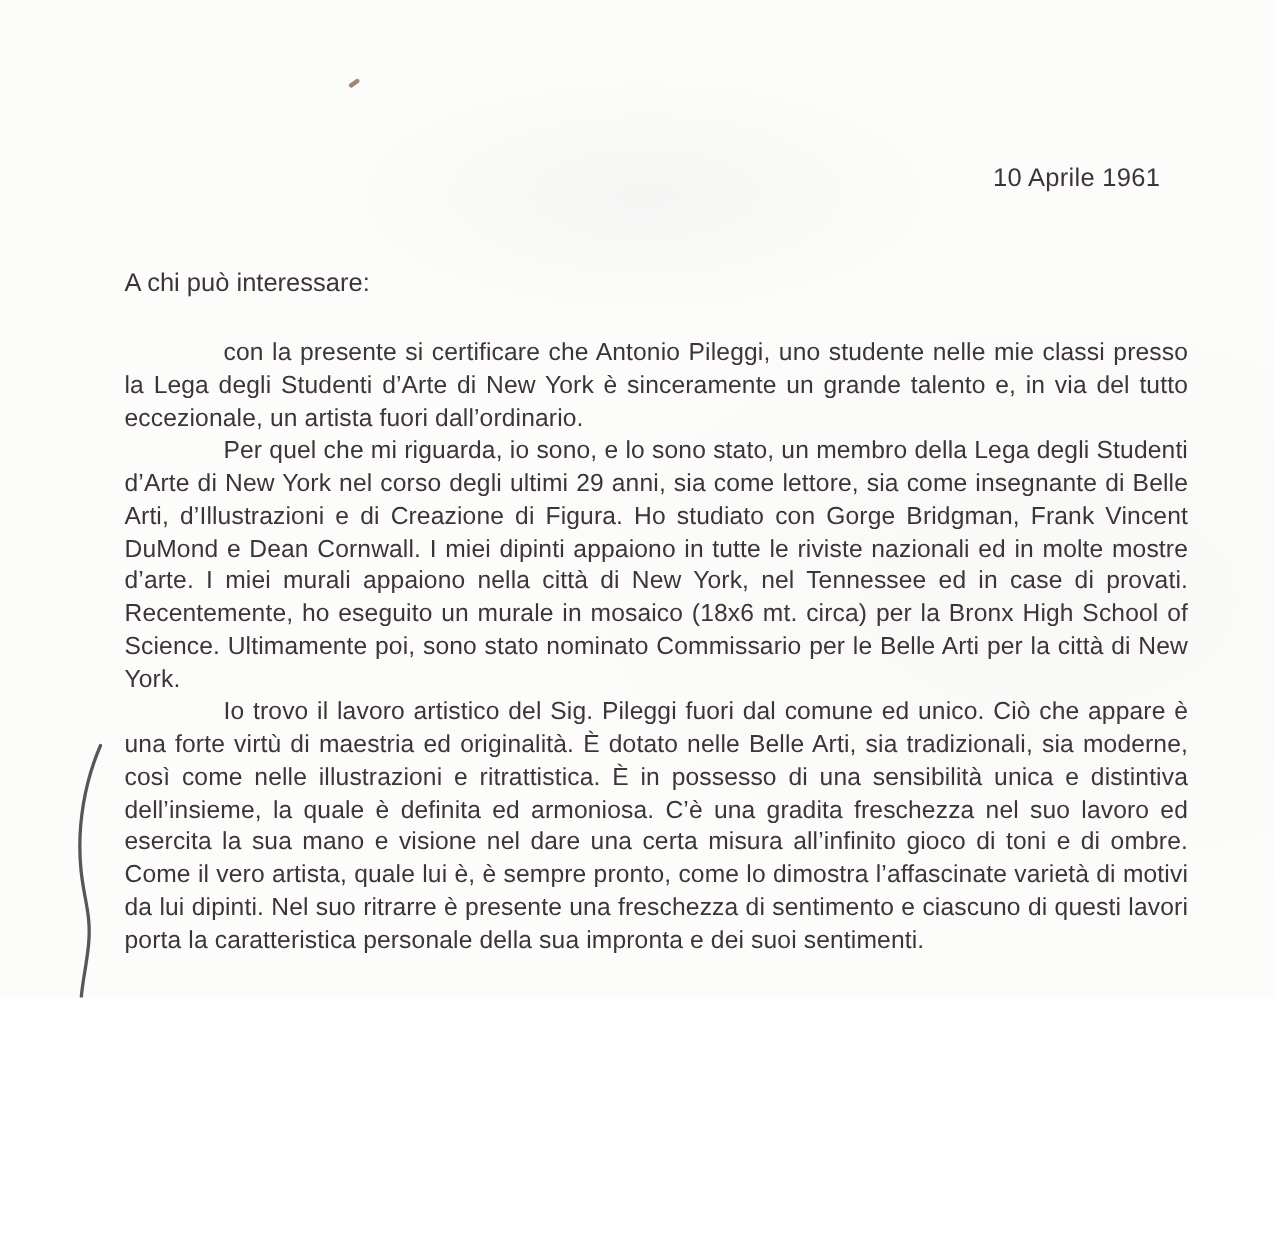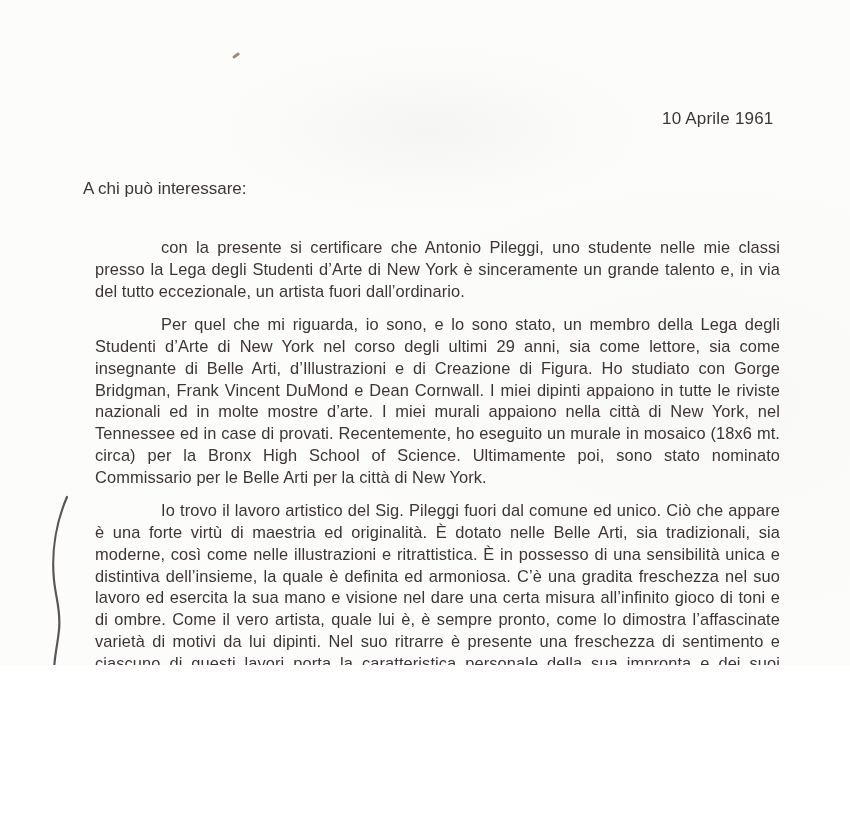--- a/index.html
+++ b/index.html
@@ -31,7 +31,7 @@
     position: absolute; left: 83px; top: 225px; width: 709px;
   }
   .body-text p {
-    margin: 12px;
+    margin: 0;
     font-size: 16.4px;
     line-height: 21.75px;
     text-align: justify;

